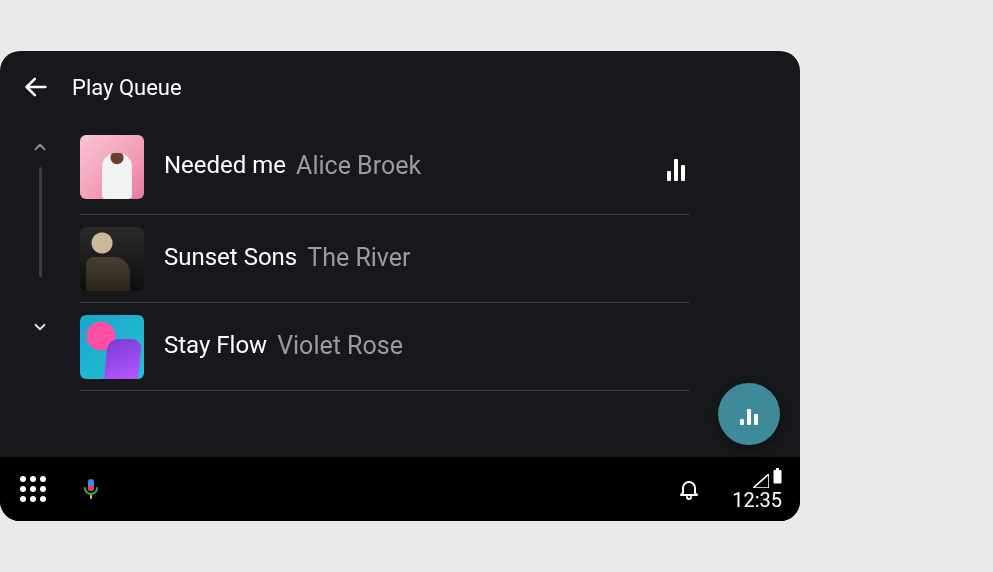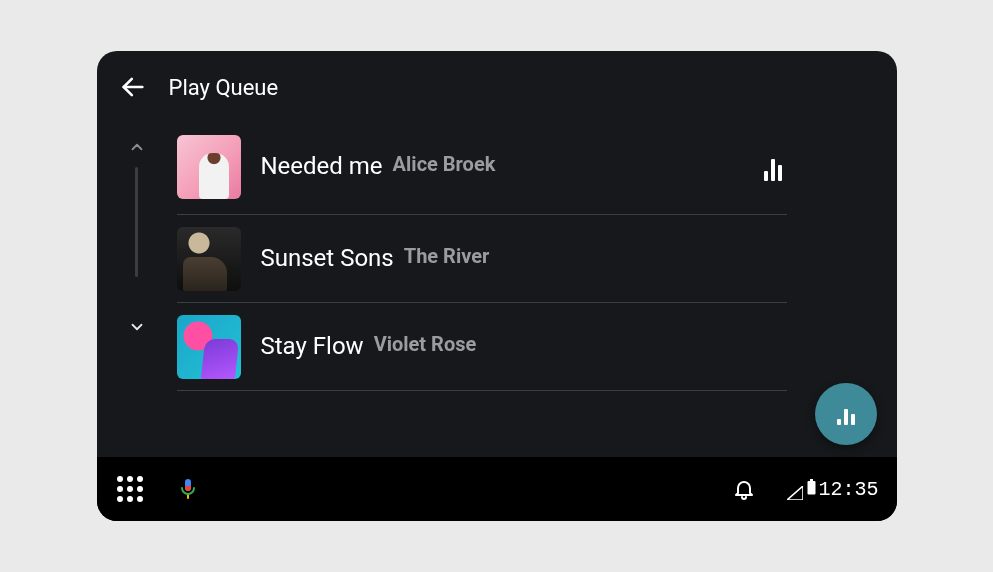--- a/index.html
+++ b/index.html
@@ -26,7 +26,7 @@
   }
   .stage {
     width: 993px; height: 572px;
-    display: flex; align-items: center; justify-content: center;
+    display: flex; align-items: center; justify-content: flex-start;
   }
   .device {
     width: 800px; height: 470px;

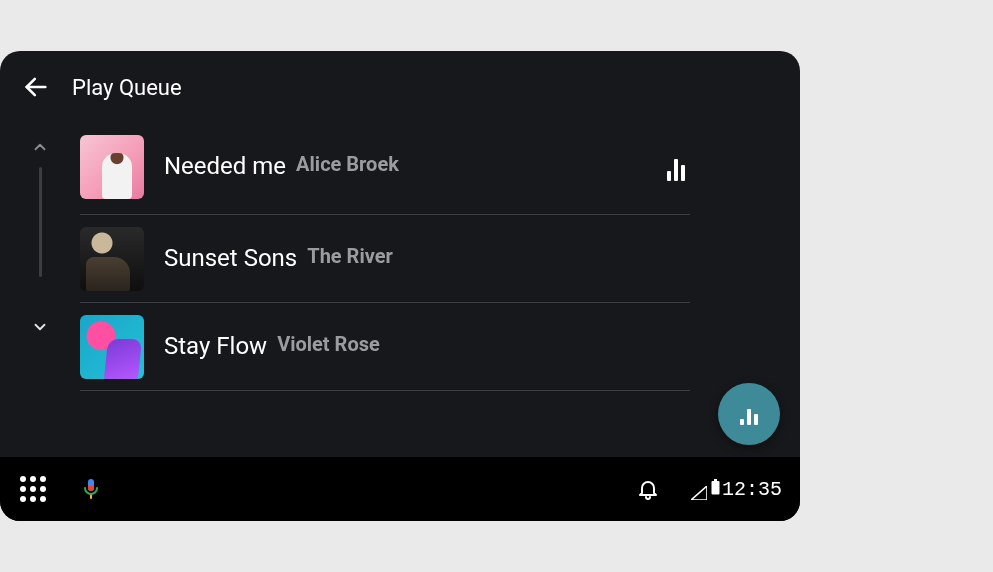--- a/index.html
+++ b/index.html
@@ -126,8 +126,8 @@
   }
   .subtitle {
     color: var(--text-secondary);
-    font-size: 20px;
-    font-weight: 700;
+    font-size: 25px;
+    font-weight: 400;
     line-height: 1.15;
   }
   .now-playing {

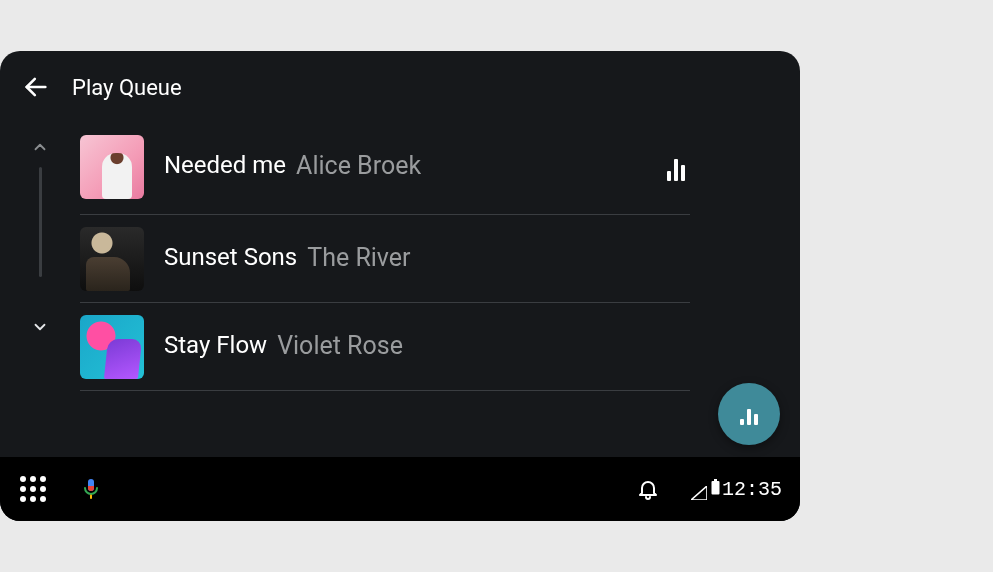--- a/index.html
+++ b/index.html
@@ -212,10 +212,9 @@
   }
   .nav-spacer { flex: 1; }
   .status {
-    display: flex; flex-direction: row; align-items: flex-end;
+    display: flex; flex-direction: column; align-items: flex-end;
     gap: 2px;
     color: var(--text-primary);
-    font-family: Liberation Mono, monospace;
   }
   .status-icons {
     display: flex; align-items: flex-end; gap: 4px;

